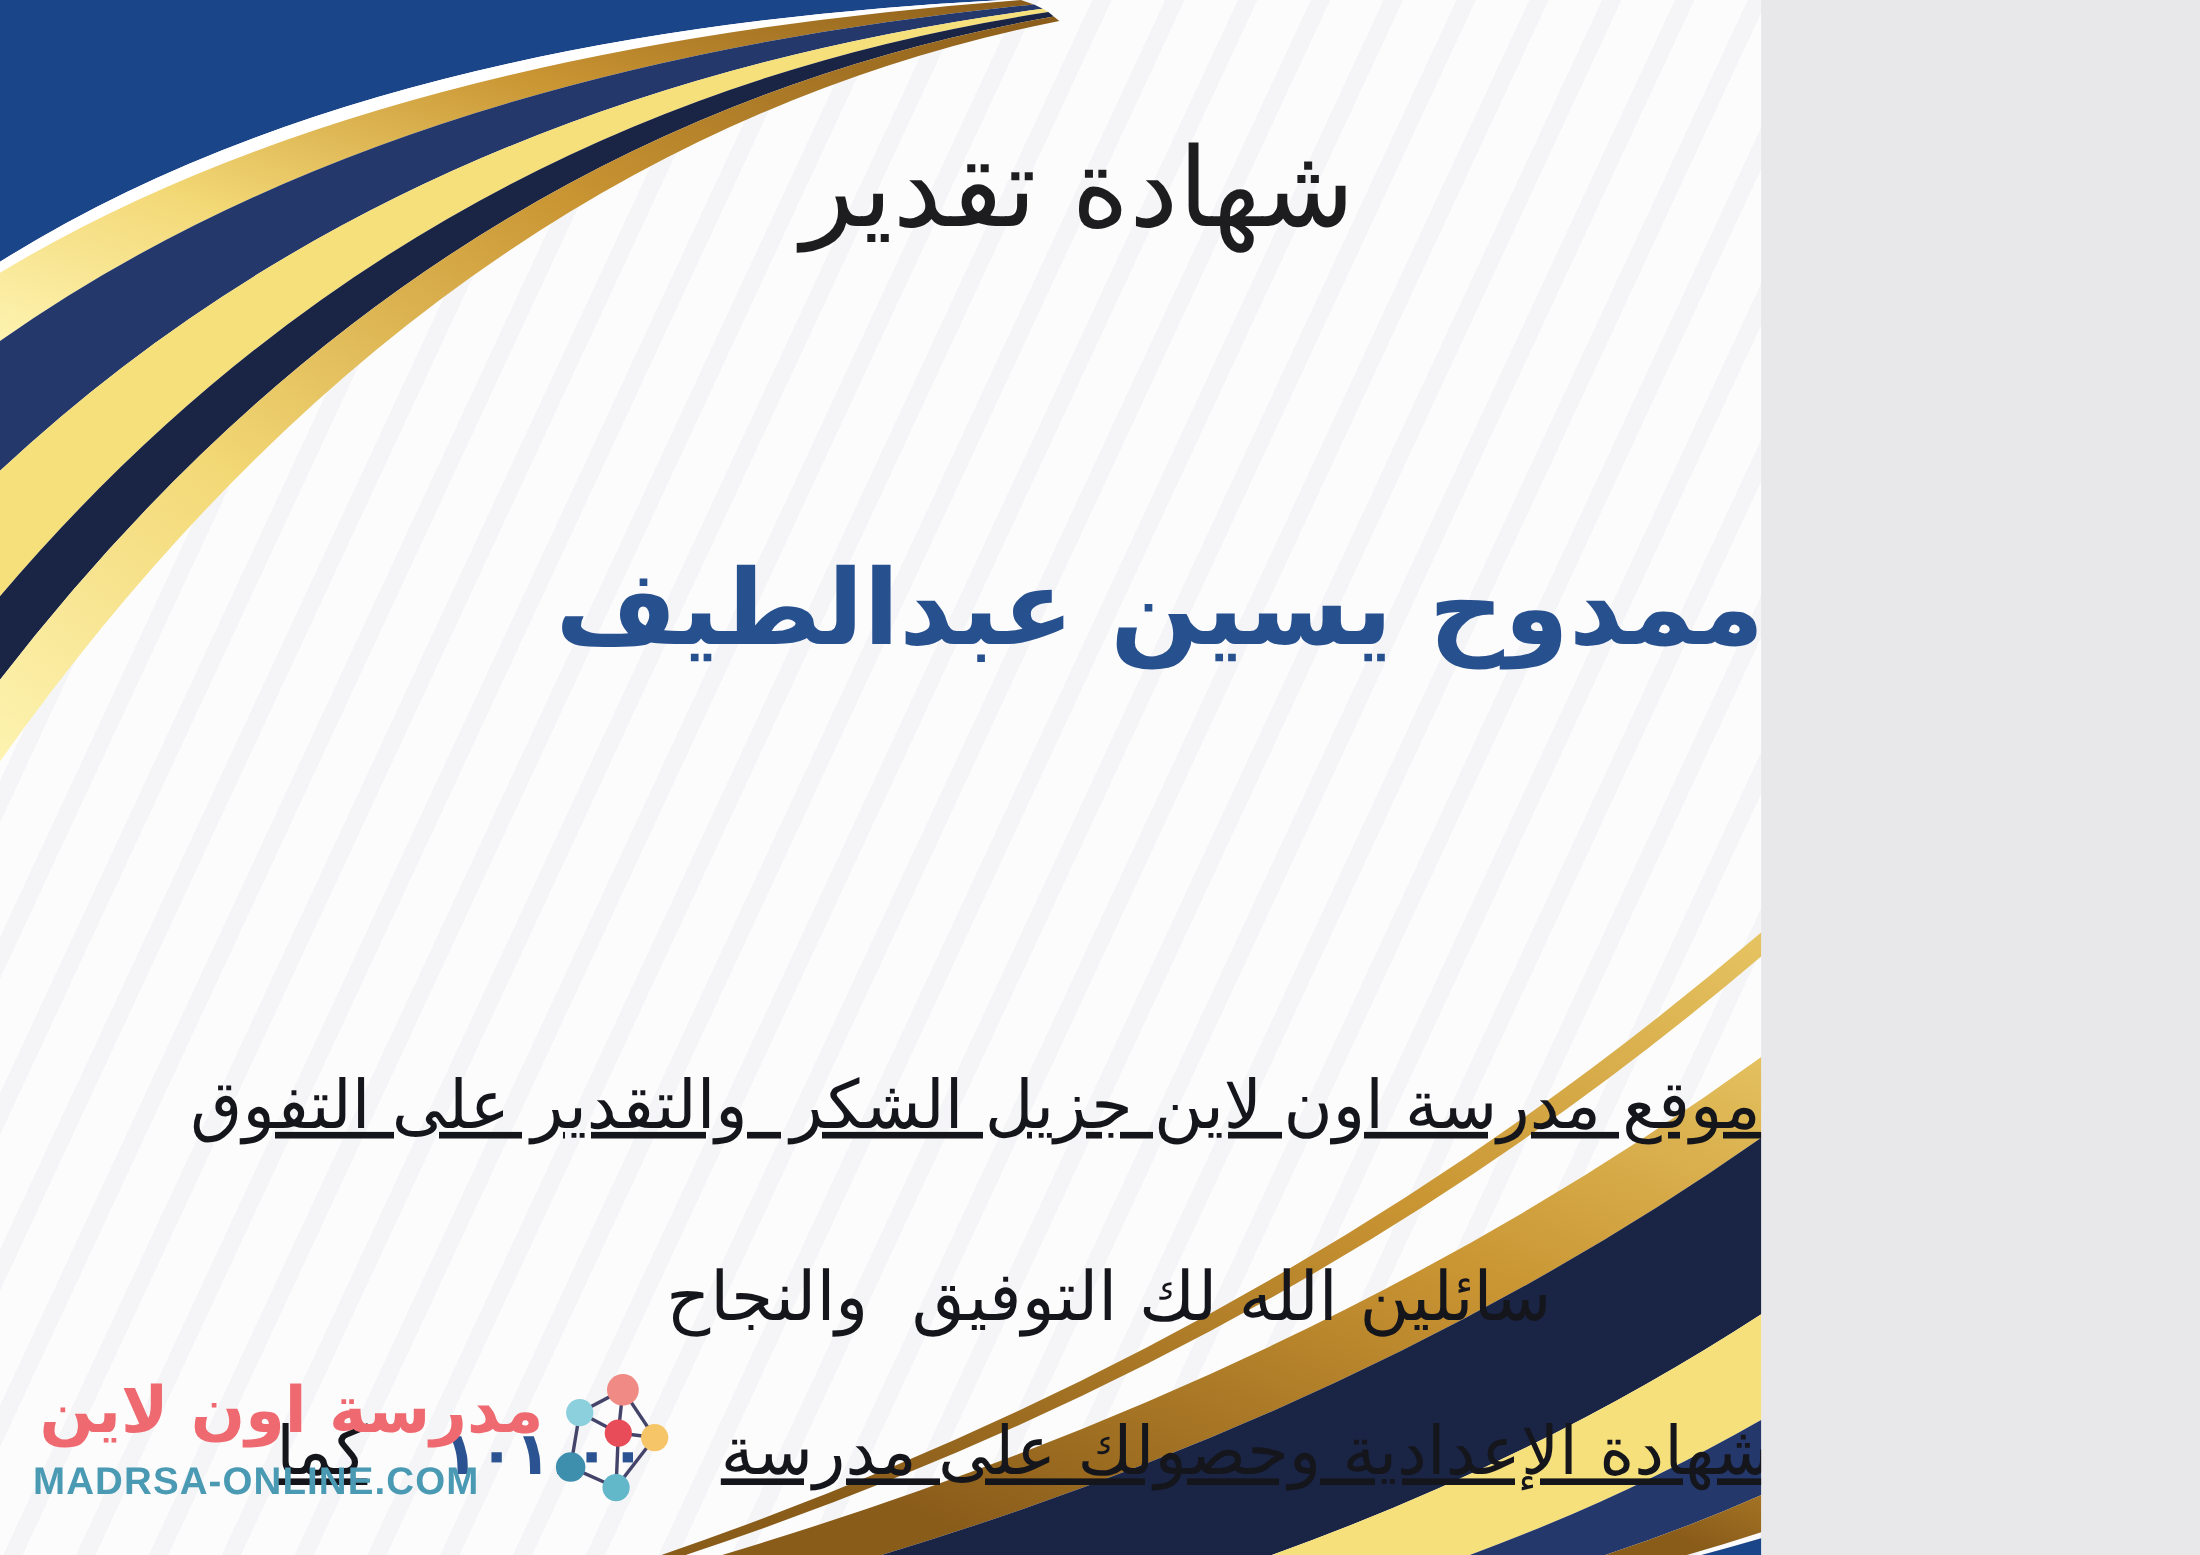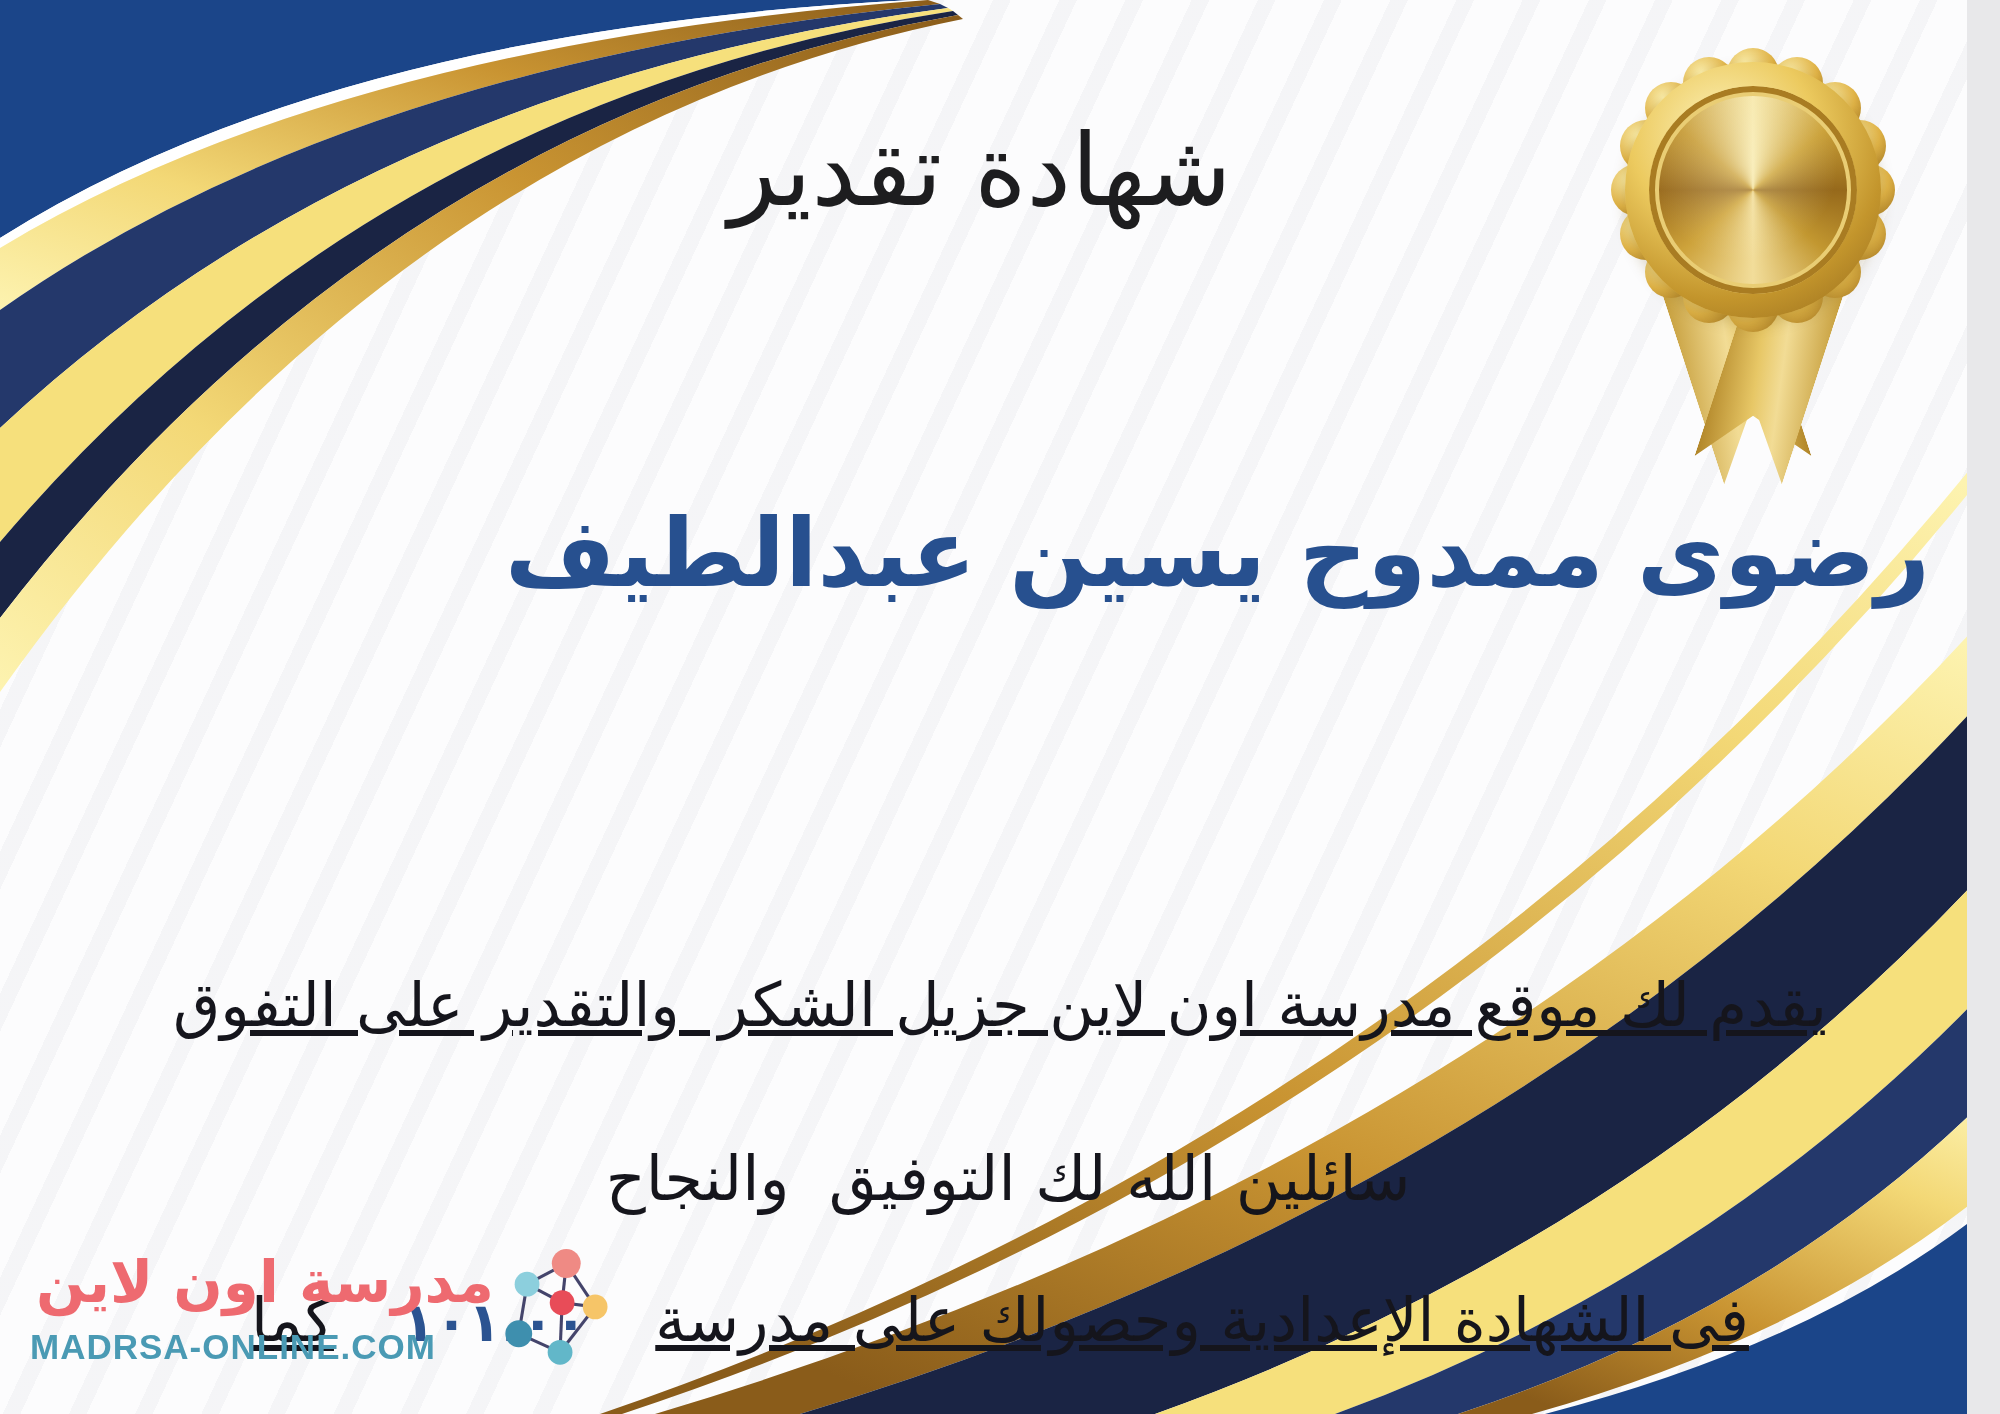--- a/index.html
+++ b/index.html
@@ -4,7 +4,7 @@
 <style>
   html,body{margin:0;padding:0;background:#e8e8ea;}
   .page{
-    position:relative;width:1967px;height:1414px;overflow:hidden;
+    position:relative;width:1601px;height:1414px;overflow:hidden;
     font-family:"DejaVu Sans",sans-serif;
     background:
       repeating-linear-gradient(115deg, rgba(148,152,168,0.07) 0 16px, rgba(255,255,255,0) 16px 60px),

